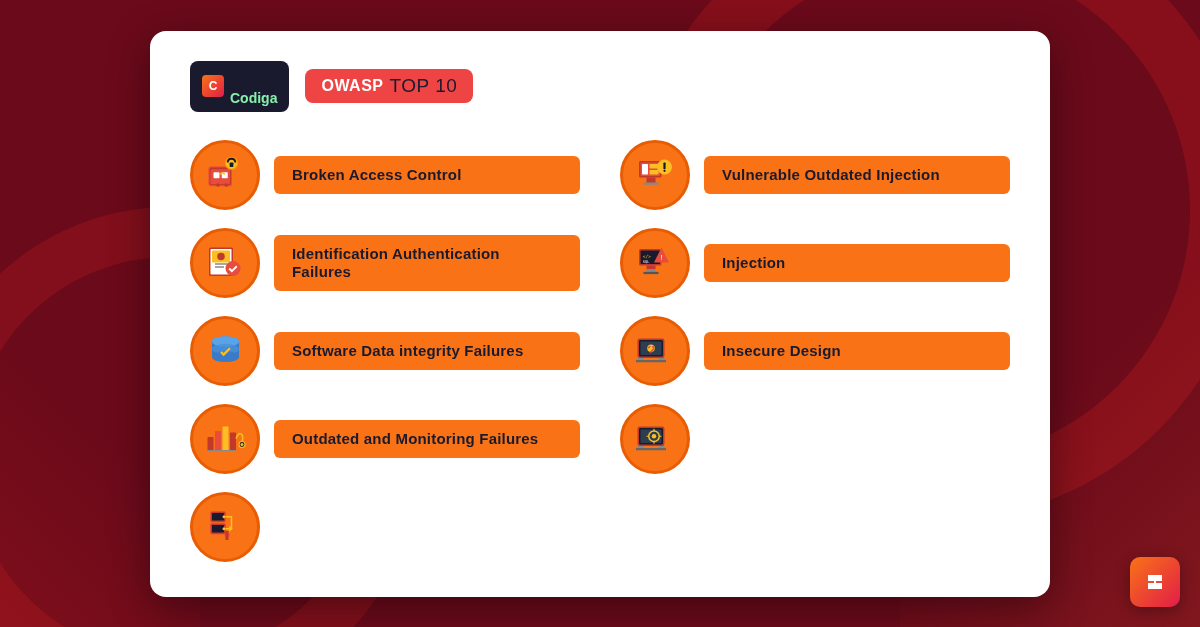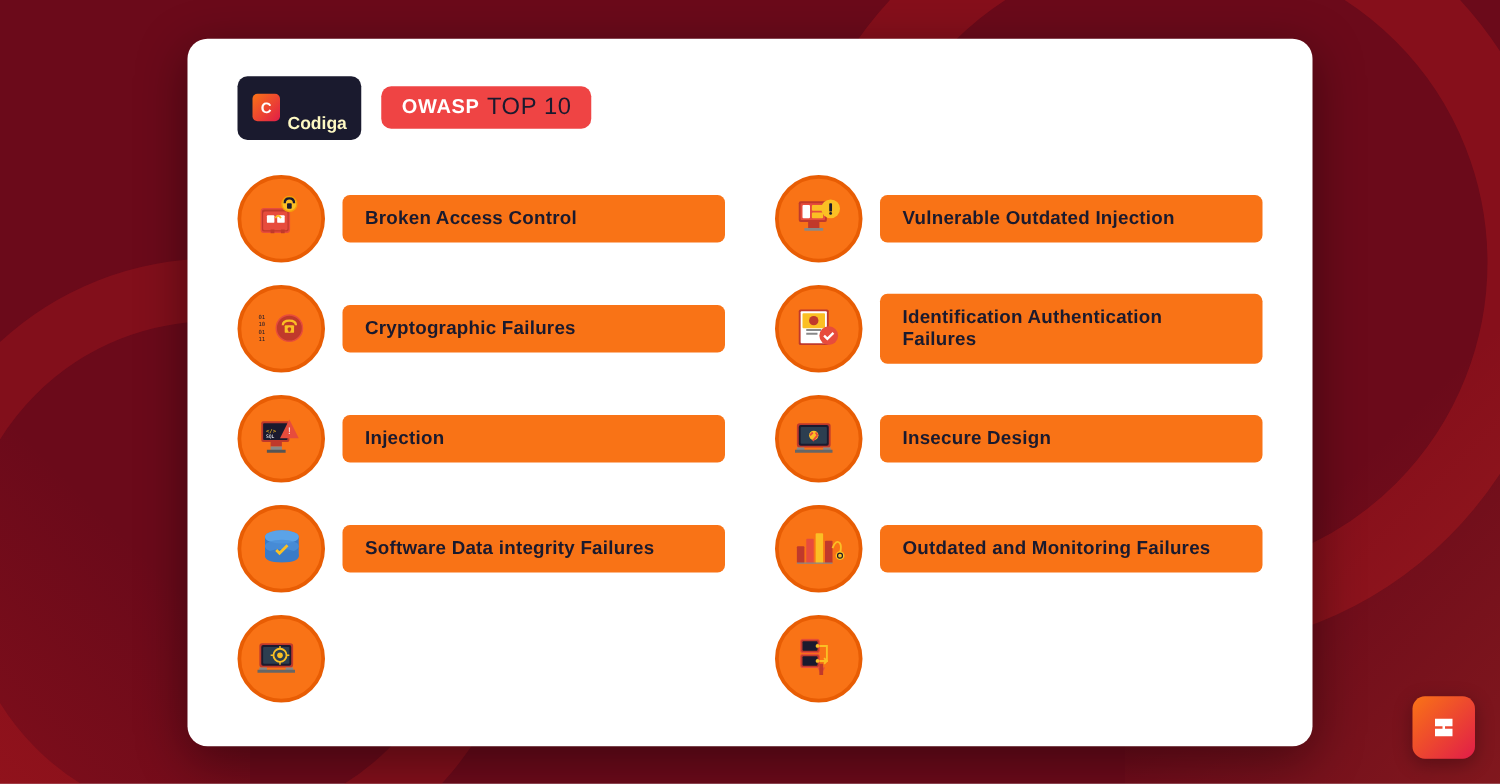--- a/index.html
+++ b/index.html
@@ -102,7 +102,7 @@
     }
 
     .codiga-text {
-      color: #fef9c3;
+      color: #86efac;
       font-size: 14px;
       font-weight: 600;
       margin-top: 23px;

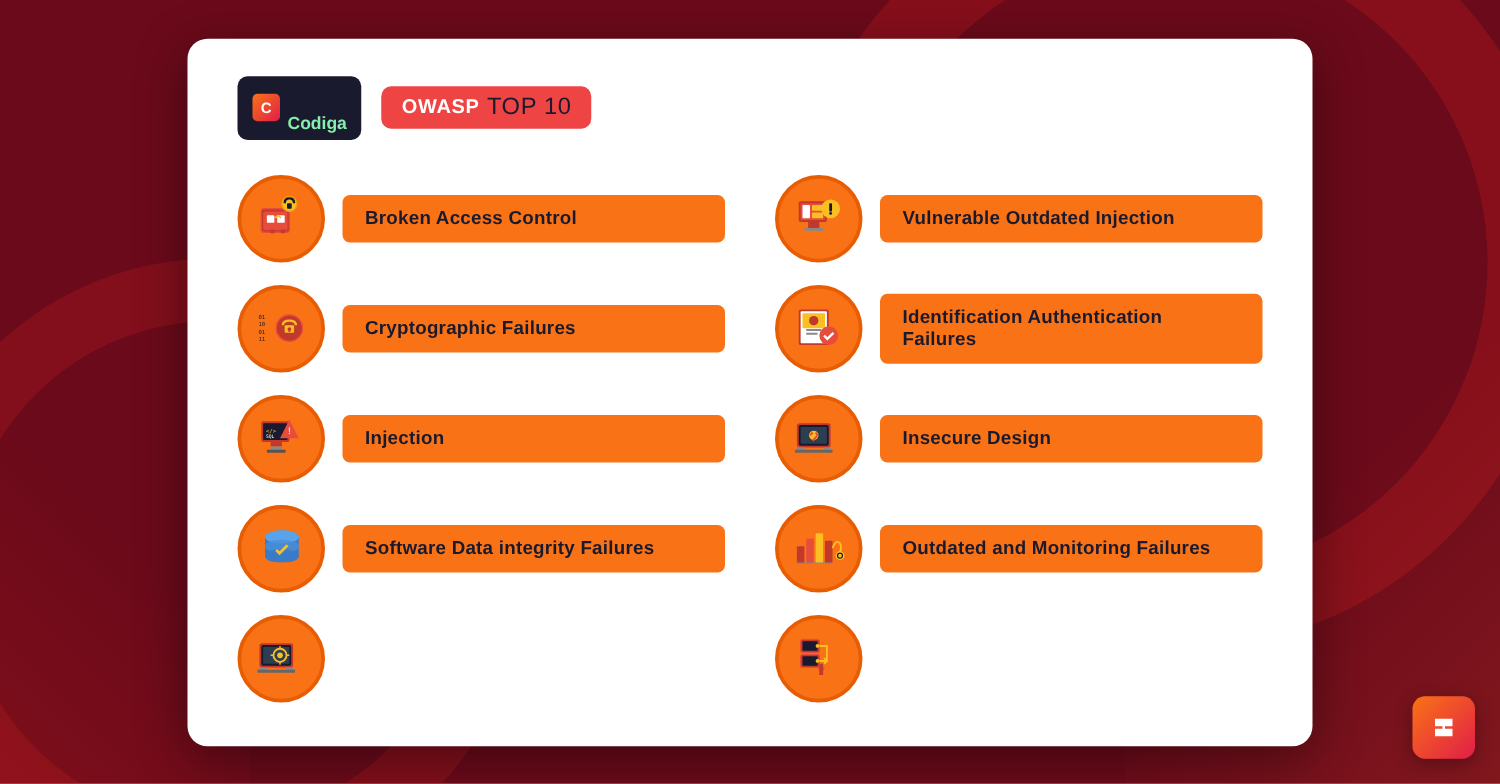--- a/index.html
+++ b/index.html
@@ -262,24 +262,6 @@
       </div>
     </div>
 
-    <div class="item">
-      <div class="icon-circle">
-        <svg class="icon-svg" viewBox="0 0 60 60" xmlns="http://www.w3.org/2000/svg">
-          <text x="5" y="20" font-size="6" fill="#1a1a2e" font-family="monospace">01</text>
-          <text x="5" y="28" font-size="6" fill="#1a1a2e" font-family="monospace">10</text>
-          <text x="5" y="36" font-size="6" fill="#1a1a2e" font-family="monospace">01</text>
-          <text x="5" y="44" font-size="6" fill="#1a1a2e" font-family="monospace">11</text>
-          <circle cx="38" cy="30" r="14" fill="#c0392b" stroke="#e74c3c" stroke-width="1.5"></circle>
-          <rect x="33" y="27" width="10" height="8" rx="1" fill="#fbbf24"></rect>
-          <path d="M31 27 Q31 22 38 22 Q45 22 45 27" fill="none" stroke="#fbbf24" stroke-width="2.5"></path>
-          <circle cx="38" cy="31" r="2" fill="#c0392b"></circle>
-          <rect x="37" y="31" width="2" height="3" fill="#c0392b"></rect>
-        </svg>
-      </div>
-      <div class="label-box">
-        <span class="label-text">Cryptographic Failures</span>
-      </div>
-    </div>
 
     <div class="item">
       <div class="icon-circle">

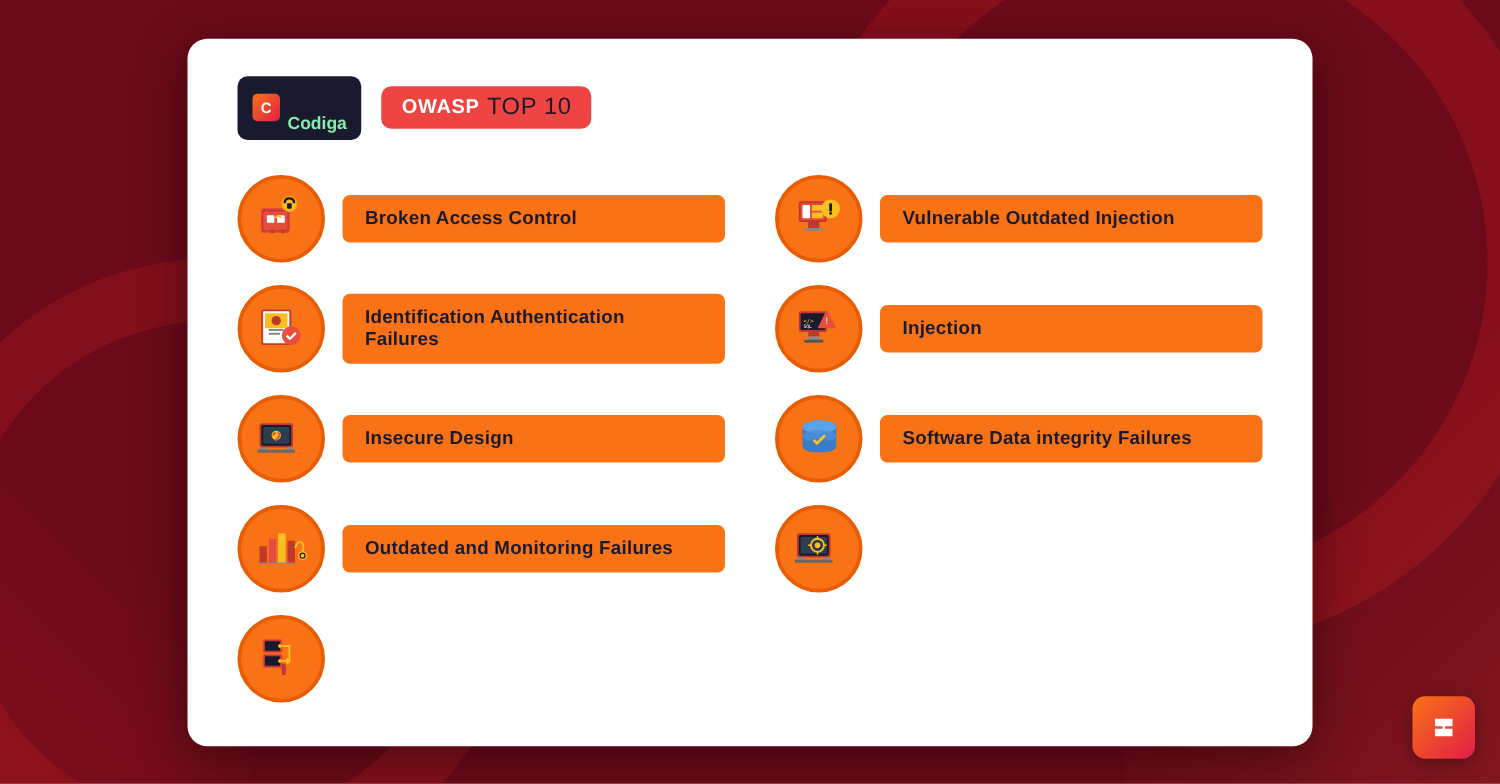--- a/index.html
+++ b/index.html
@@ -303,6 +303,22 @@
     <div class="item">
       <div class="icon-circle">
         <svg class="icon-svg" viewBox="0 0 60 60" xmlns="http://www.w3.org/2000/svg">
+          <ellipse cx="30" cy="18" rx="18" ry="7" fill="#4a90d9"></ellipse>
+          <path d="M12 18 L12 38 Q12 45 30 45 Q48 45 48 38 L48 18" fill="#3a7bc8" stroke="none"></path>
+          <ellipse cx="30" cy="18" rx="18" ry="7" fill="#5ba3e8"></ellipse>
+          <ellipse cx="30" cy="28" rx="18" ry="7" fill="#4a90d9" opacity="0.8"></ellipse>
+          <ellipse cx="30" cy="38" rx="18" ry="7" fill="#3a7bc8" opacity="0.9"></ellipse>
+          <path d="M24 32 L27.5 35.5 L36 27" stroke="#fbbf24" stroke-width="3" fill="none"></path>
+        </svg>
+      </div>
+      <div class="label-box">
+        <span class="label-text">Software Data integrity Failures</span>
+      </div>
+    </div>
+
+    <div class="item">
+      <div class="icon-circle">
+        <svg class="icon-svg" viewBox="0 0 60 60" xmlns="http://www.w3.org/2000/svg">
           <rect x="6" y="14" width="36" height="26" rx="3" fill="#c0392b"></rect>
           <rect x="8" y="16" width="32" height="22" rx="2" fill="#1a1a2e"></rect>
           <rect x="10" y="18" width="28" height="18" rx="1" fill="#2c3e50"></rect>
@@ -315,22 +331,6 @@
       </div>
       <div class="label-box">
         <span class="label-text">Insecure Design</span>
-      </div>
-    </div>
-
-    <div class="item">
-      <div class="icon-circle">
-        <svg class="icon-svg" viewBox="0 0 60 60" xmlns="http://www.w3.org/2000/svg">
-          <ellipse cx="30" cy="18" rx="18" ry="7" fill="#4a90d9"></ellipse>
-          <path d="M12 18 L12 38 Q12 45 30 45 Q48 45 48 38 L48 18" fill="#3a7bc8" stroke="none"></path>
-          <ellipse cx="30" cy="18" rx="18" ry="7" fill="#5ba3e8"></ellipse>
-          <ellipse cx="30" cy="28" rx="18" ry="7" fill="#4a90d9" opacity="0.8"></ellipse>
-          <ellipse cx="30" cy="38" rx="18" ry="7" fill="#3a7bc8" opacity="0.9"></ellipse>
-          <path d="M24 32 L27.5 35.5 L36 27" stroke="#fbbf24" stroke-width="3" fill="none"></path>
-        </svg>
-      </div>
-      <div class="label-box">
-        <span class="label-text">Software Data integrity Failures</span>
       </div>
     </div>
 

